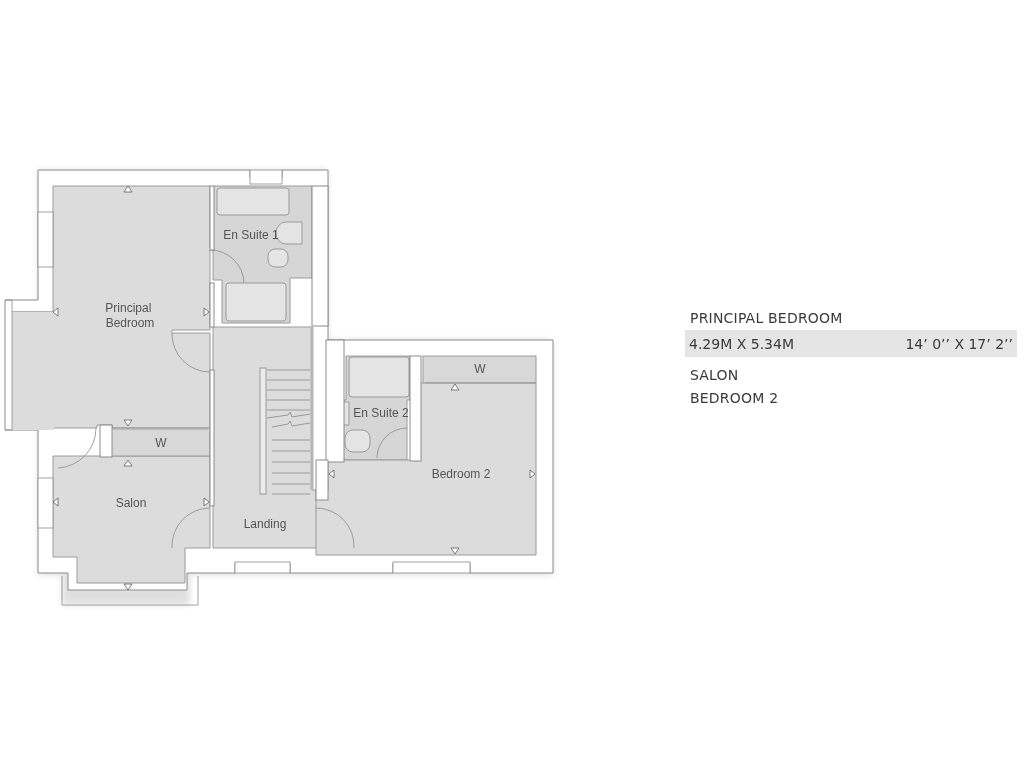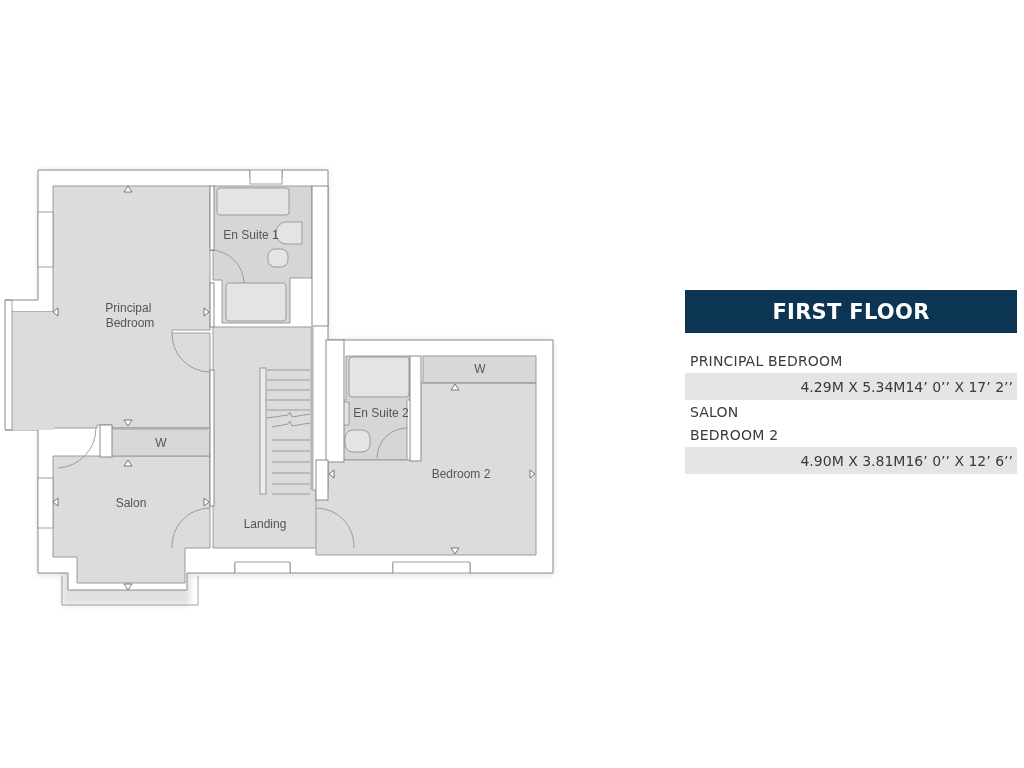--- a/index.html
+++ b/index.html
@@ -143,9 +143,6 @@
 </svg>
 
 <div class="panel">
-  <div class="panel-header">
-    <span class="panel-title">FIRST FLOOR</span>
-  </div>
   <div class="rooms">
     <div>
       <div class="room-name">PRINCIPAL BEDROOM</div>

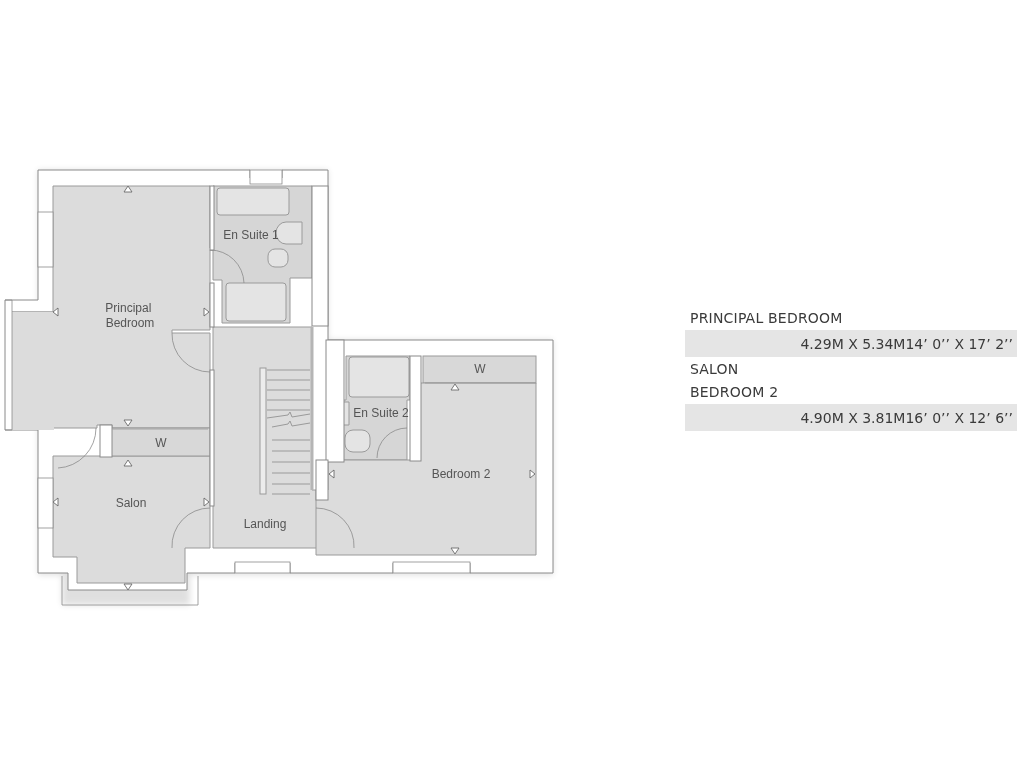--- a/index.html
+++ b/index.html
@@ -11,7 +11,7 @@
   .panel-title { color:#ffffff; font-family:"DejaVu Sans", sans-serif; font-weight:bold; font-size:21px; letter-spacing:0.3px; }
   .rooms { margin-top:17px; }
   .room-name { font-family:"DejaVu Sans", sans-serif; font-size:14px; color:#3a3a3a; padding-left:5px; height:23px; line-height:23px; letter-spacing:0.2px; }
-  .room-dims { background:#e5e5e5; height:27px; display:flex; justify-content:flex-end; align-items:center; padding:0 4px 0 4px; font-family:"DejaVu Sans", sans-serif; font-size:14px; color:#3a3a3a; margin-bottom:1px; }
+  .room-dims { background:#e5e5e5; height:27px; display:flex; justify-content:space-between; align-items:center; padding:0 4px 0 4px; font-family:"DejaVu Sans", sans-serif; font-size:14px; color:#3a3a3a; margin-bottom:7px; }
 </style>
 </head>
 <body>

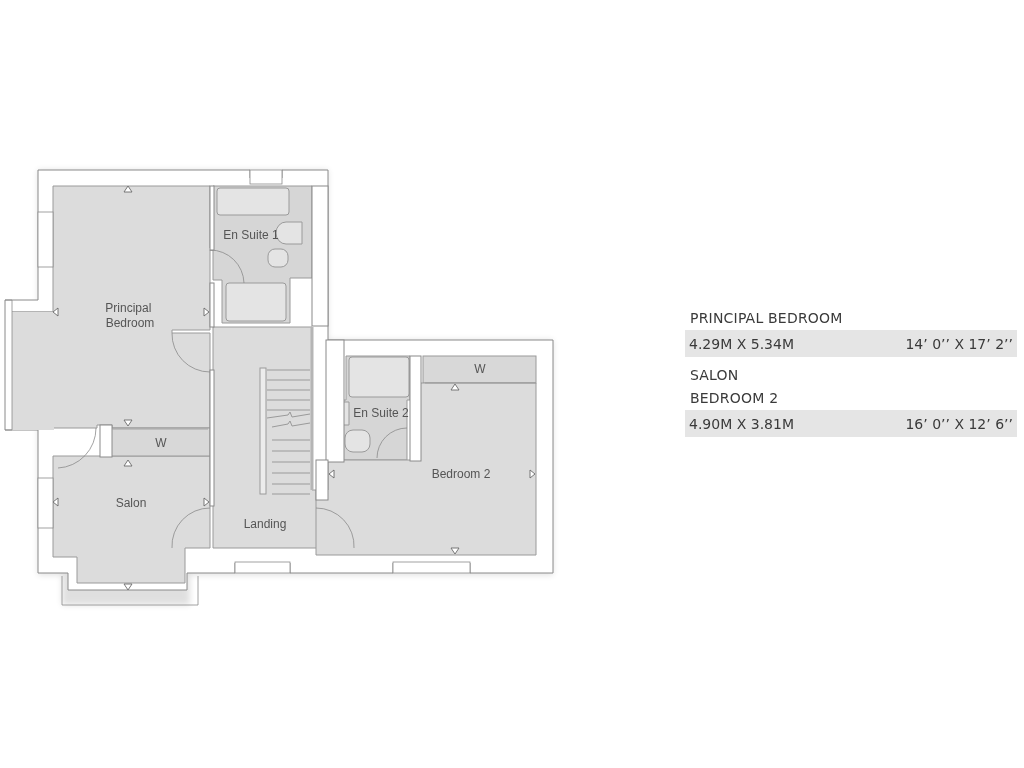--- a/index.html
+++ b/index.html
@@ -156,10 +156,6 @@
     </div>
     <div>
       <div class="room-name">BEDROOM 2</div>
-      <div class="room-dims">
-        <span>4.90M X 3.81M</span>
-        <span>16’ 0’’ X 12’ 6’’</span>
-      </div>
     </div>
   </div>
 </div>

